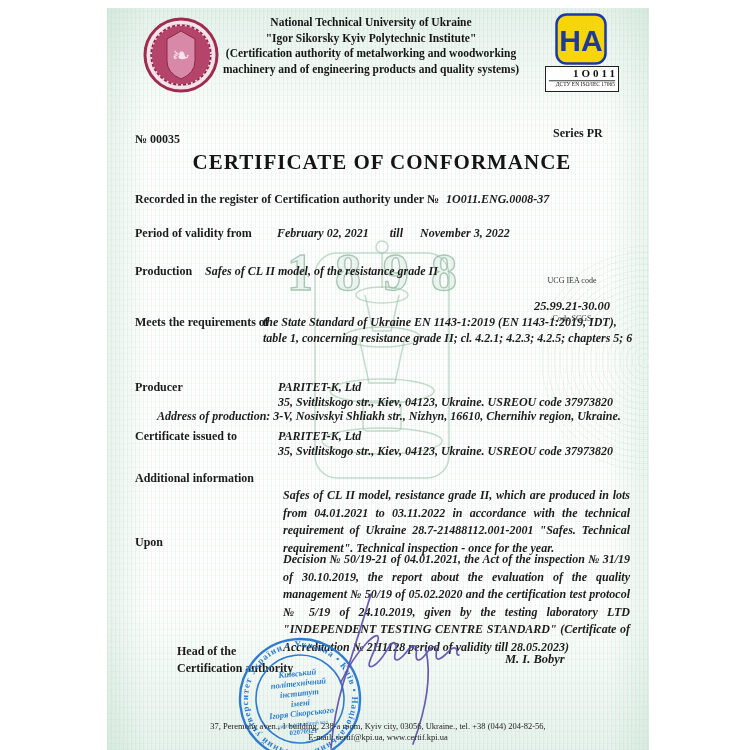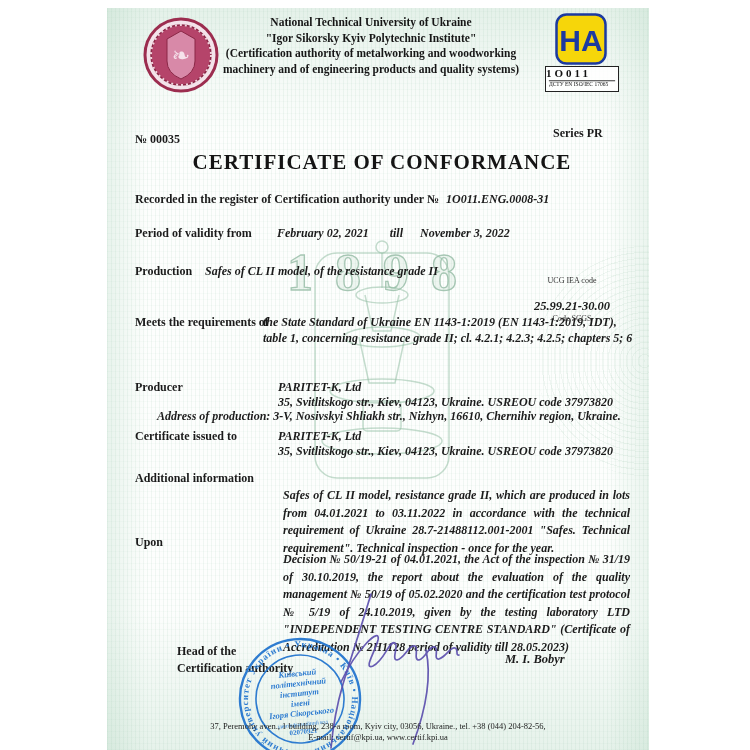--- a/index.html
+++ b/index.html
@@ -39,7 +39,7 @@
   
   #hdr-text { left:108px; top:7px; width:312px; text-align:center; font-weight:bold; font-size:11.5px; line-height:15.5px; color:#161616; }
 
-  #accr-box { left:438px; top:58px; width:74px; height:26px; border:1.5px solid #222; background:rgba(255,255,255,0.85); text-align:left; }
+  #accr-box { left:438px; top:58px; width:74px; height:26px; border:1.5px solid #222; background:rgba(255,255,255,0.85); text-align:right; }
   #accr-code { font-weight:bold; font-size:11px; letter-spacing:3px; line-height:13px; color:#111; }
   #accr-std { font-size:6px; line-height:7px; color:#111; border-top:1px solid #222; white-space:nowrap; transform:scale(0.92); }
 

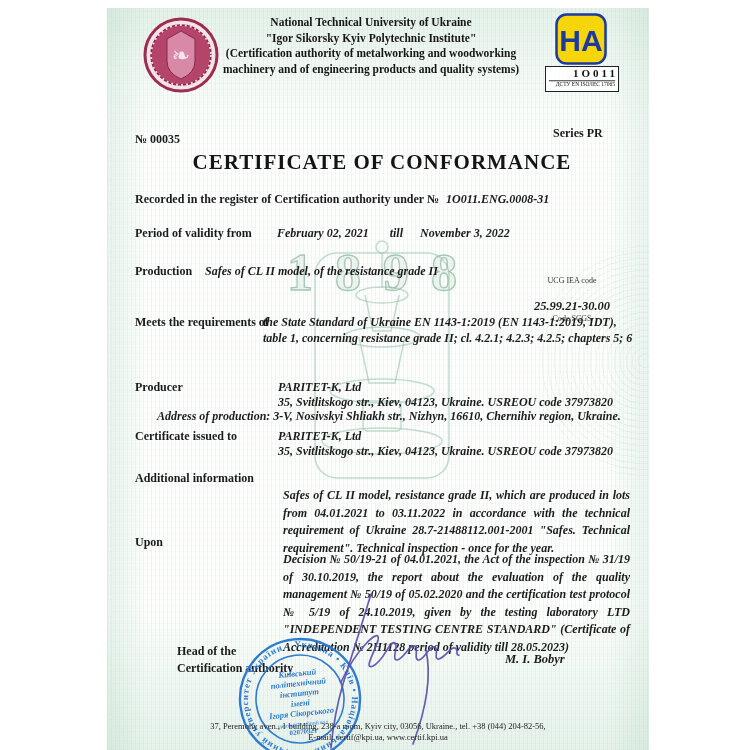--- a/index.html
+++ b/index.html
@@ -105,7 +105,7 @@
 
     <div class="abs" style="left:28px; top:184px; font-size:12px;">
       <span class="lbl">Recorded in the register of Certification authority under №</span>
-      <span class="val" style="margin-left:4px;">1О011.ENG.0008-31</span>
+      <span class="val" style="margin-left:4px;">1О011.ENG.0008-37</span>
     </div>
 
     <div class="abs lbl" style="left:28px; top:218px;">Period of validity from</div>

